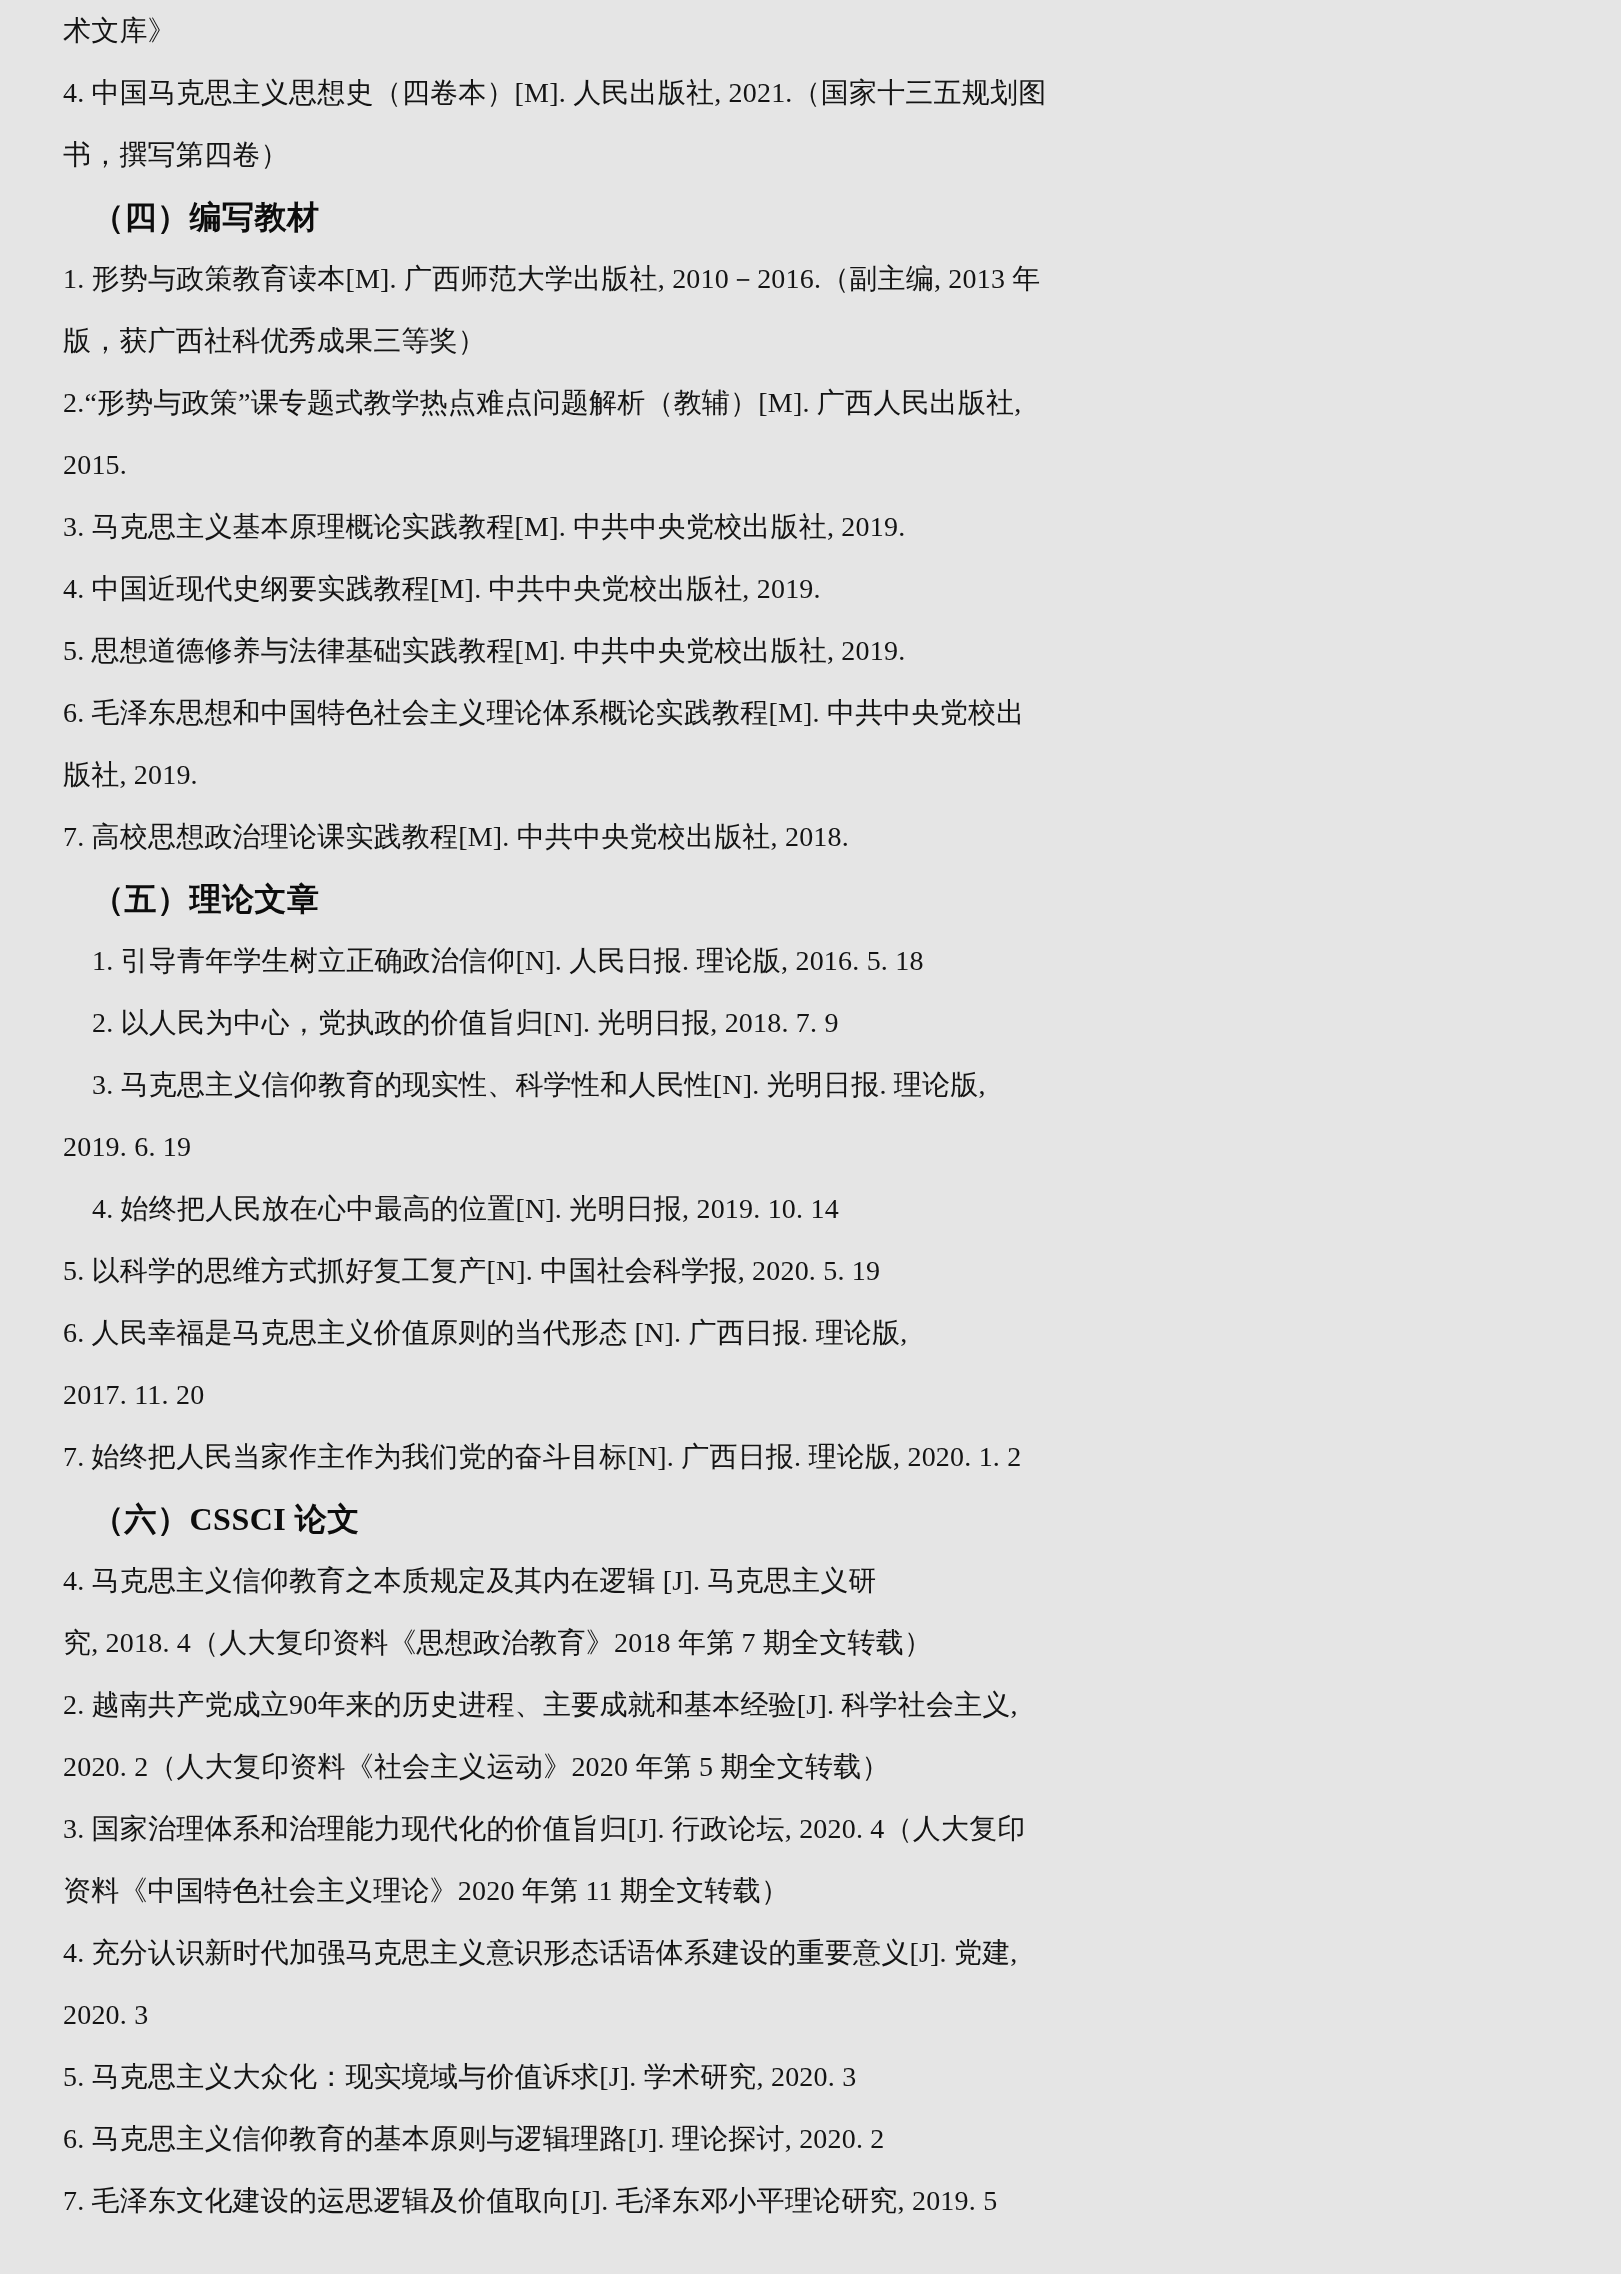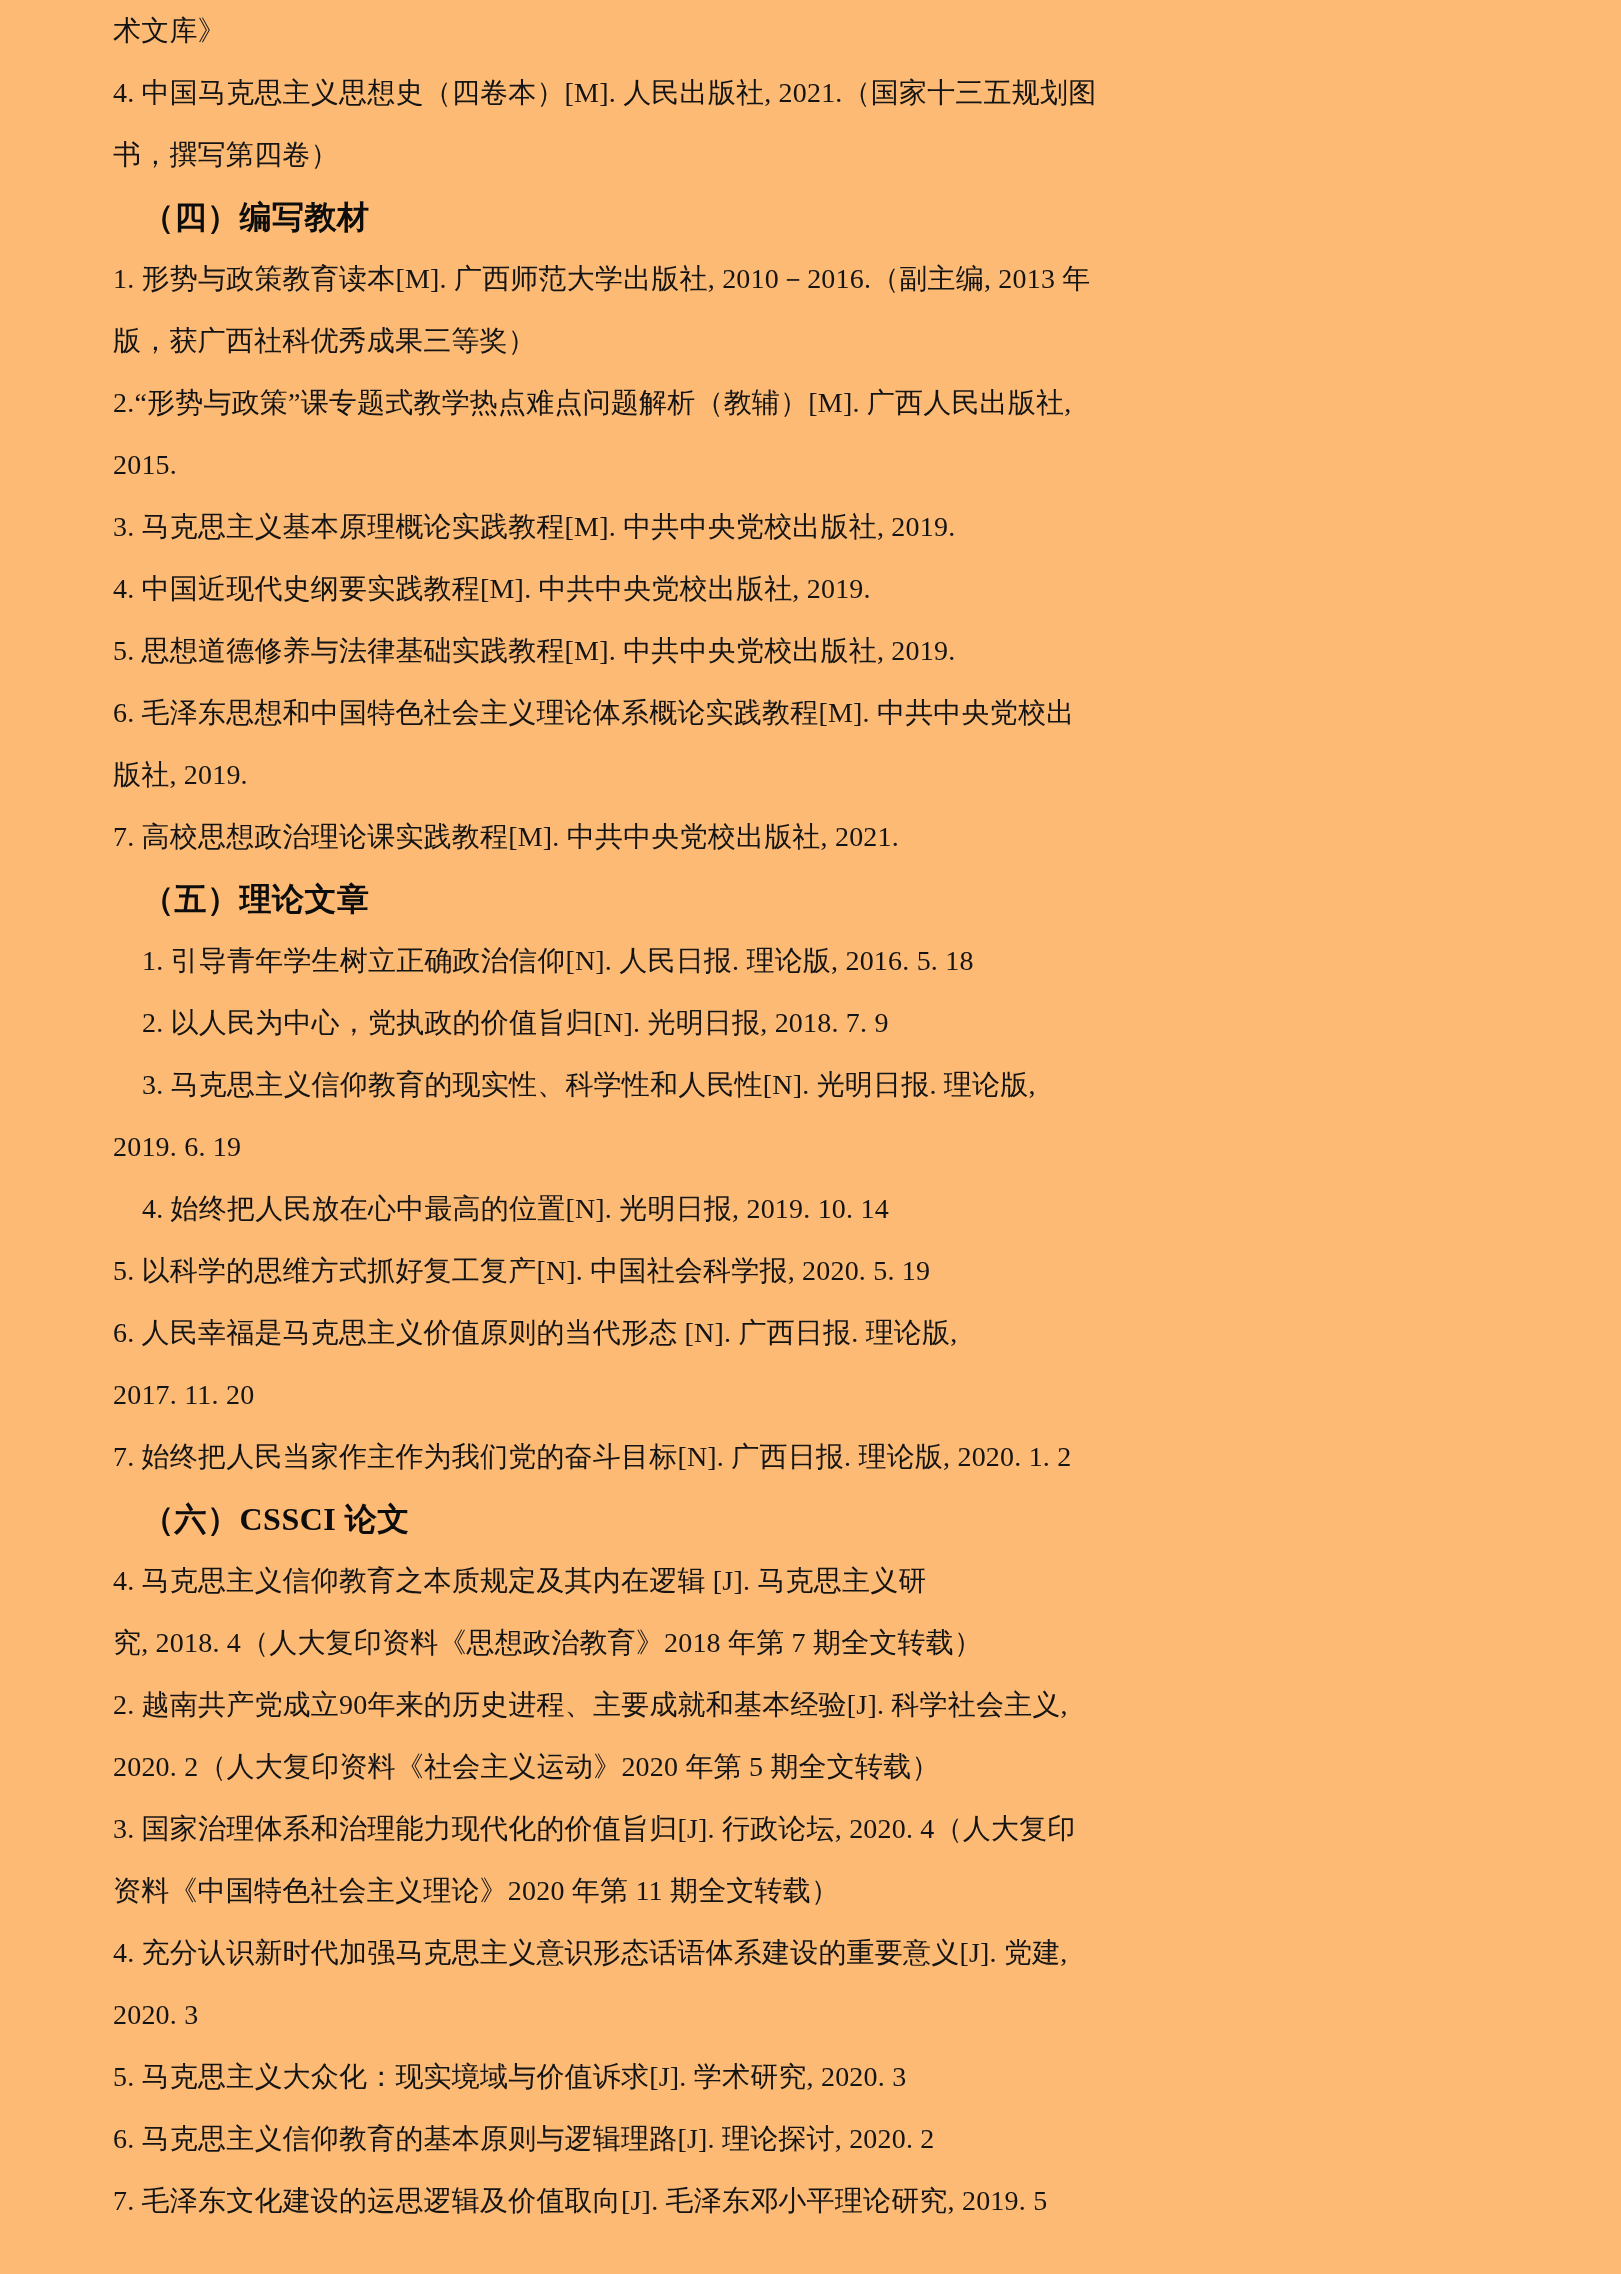--- a/index.html
+++ b/index.html
@@ -15,8 +15,8 @@
     width: 1621px;
     height: 2275px;
     box-sizing: border-box;
-    padding: 0 149px 0 113px;
-    background: #fdba74;
+    padding: 0 149px 0 63px;
+    background: #e5e5e5;
     position: relative;
     overflow: hidden;
   }

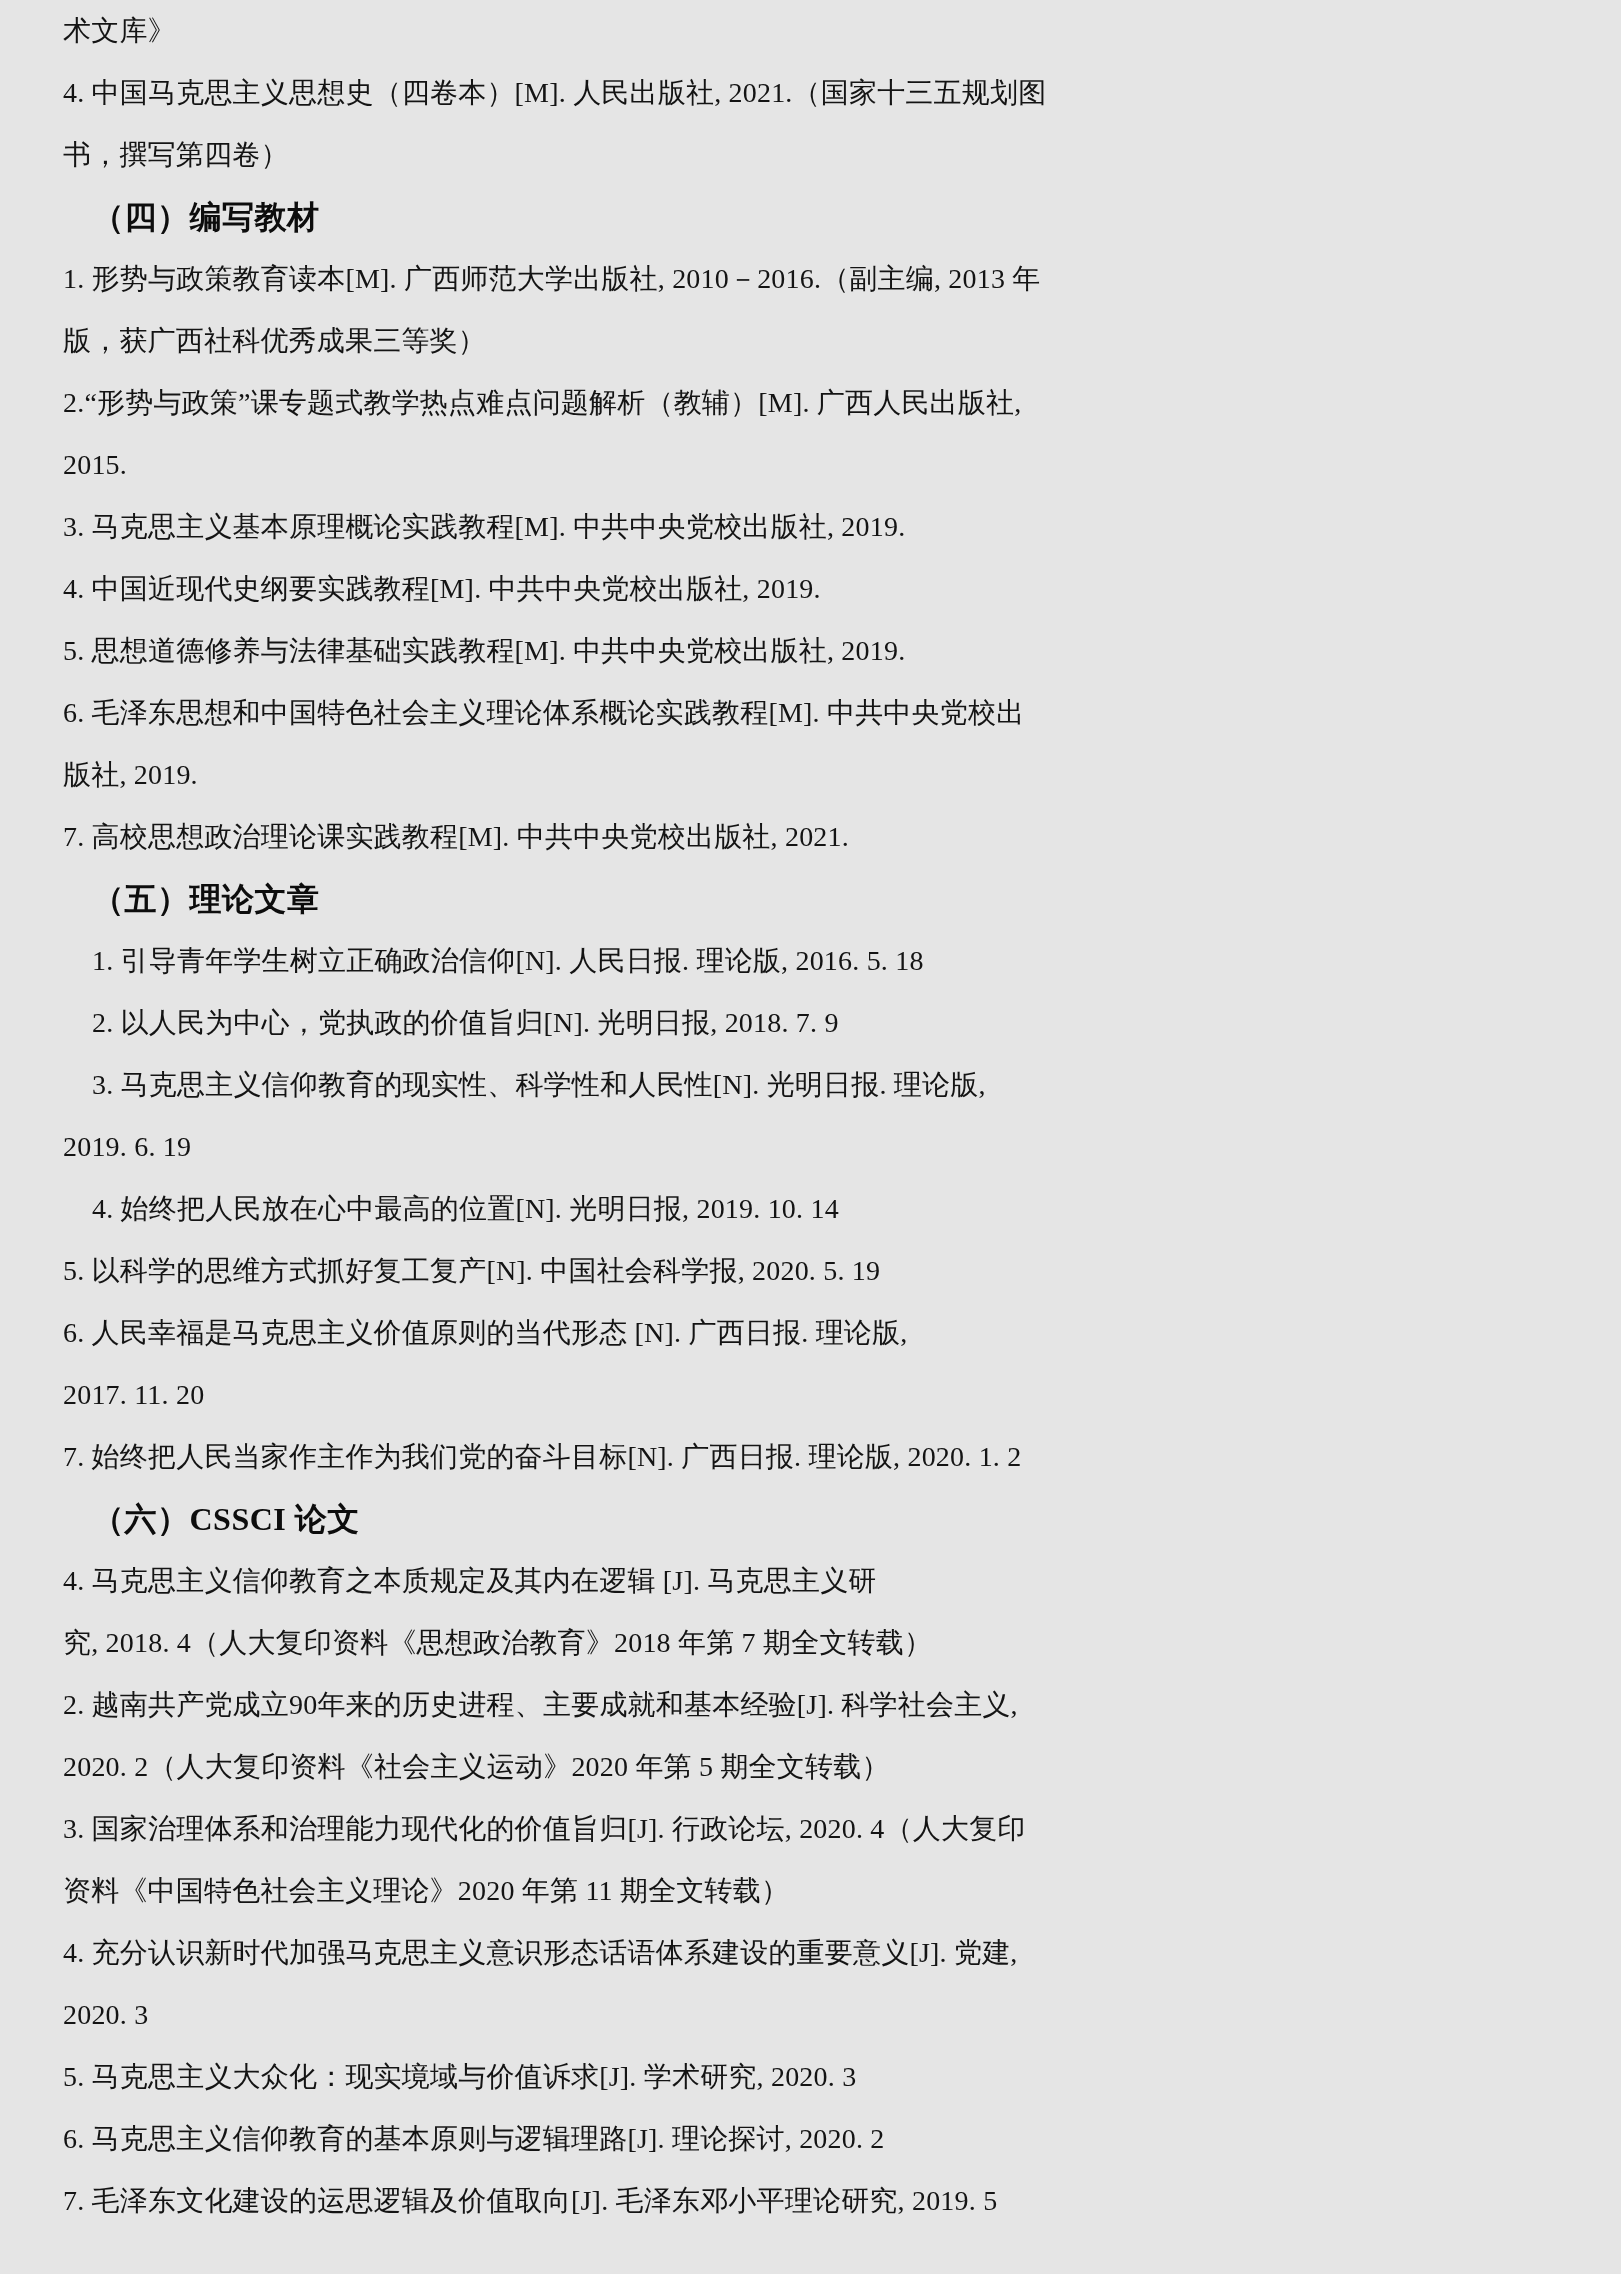--- a/index.html
+++ b/index.html
@@ -71,7 +71,7 @@
     <p class="para">5. 思想道德修养与法律基础实践教程[M]. 中共中央党校出版社, 2019.</p>
     <p class="para">6. 毛泽东思想和中国特色社会主义理论体系概论实践教程[M]. 中共中央党校出</p>
     <p class="para cont">版社, 2019.</p>
-    <p class="para">7. 高校思想政治理论课实践教程[M]. 中共中央党校出版社, 2021.</p>
+    <p class="para">7. 高校思想政治理论课实践教程[M]. 中共中央党校出版社, 2018.</p>
 
     <p class="heading">（五）理论文章</p>
 

